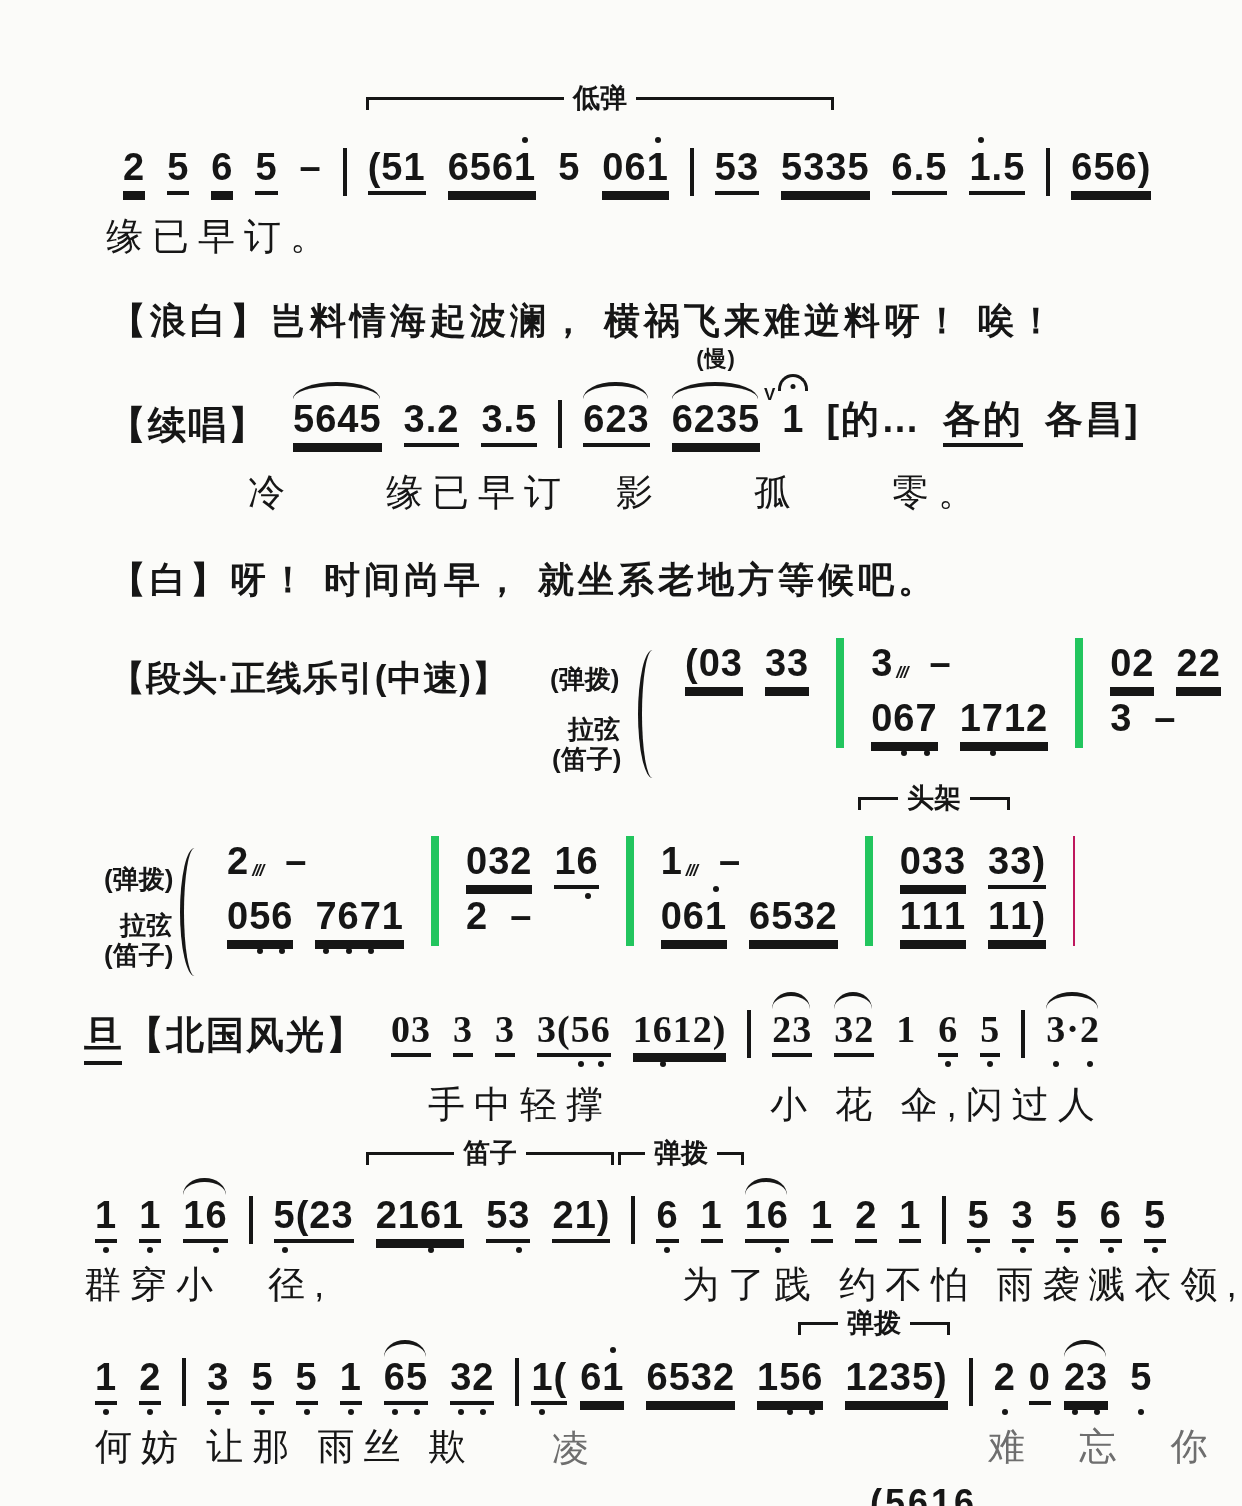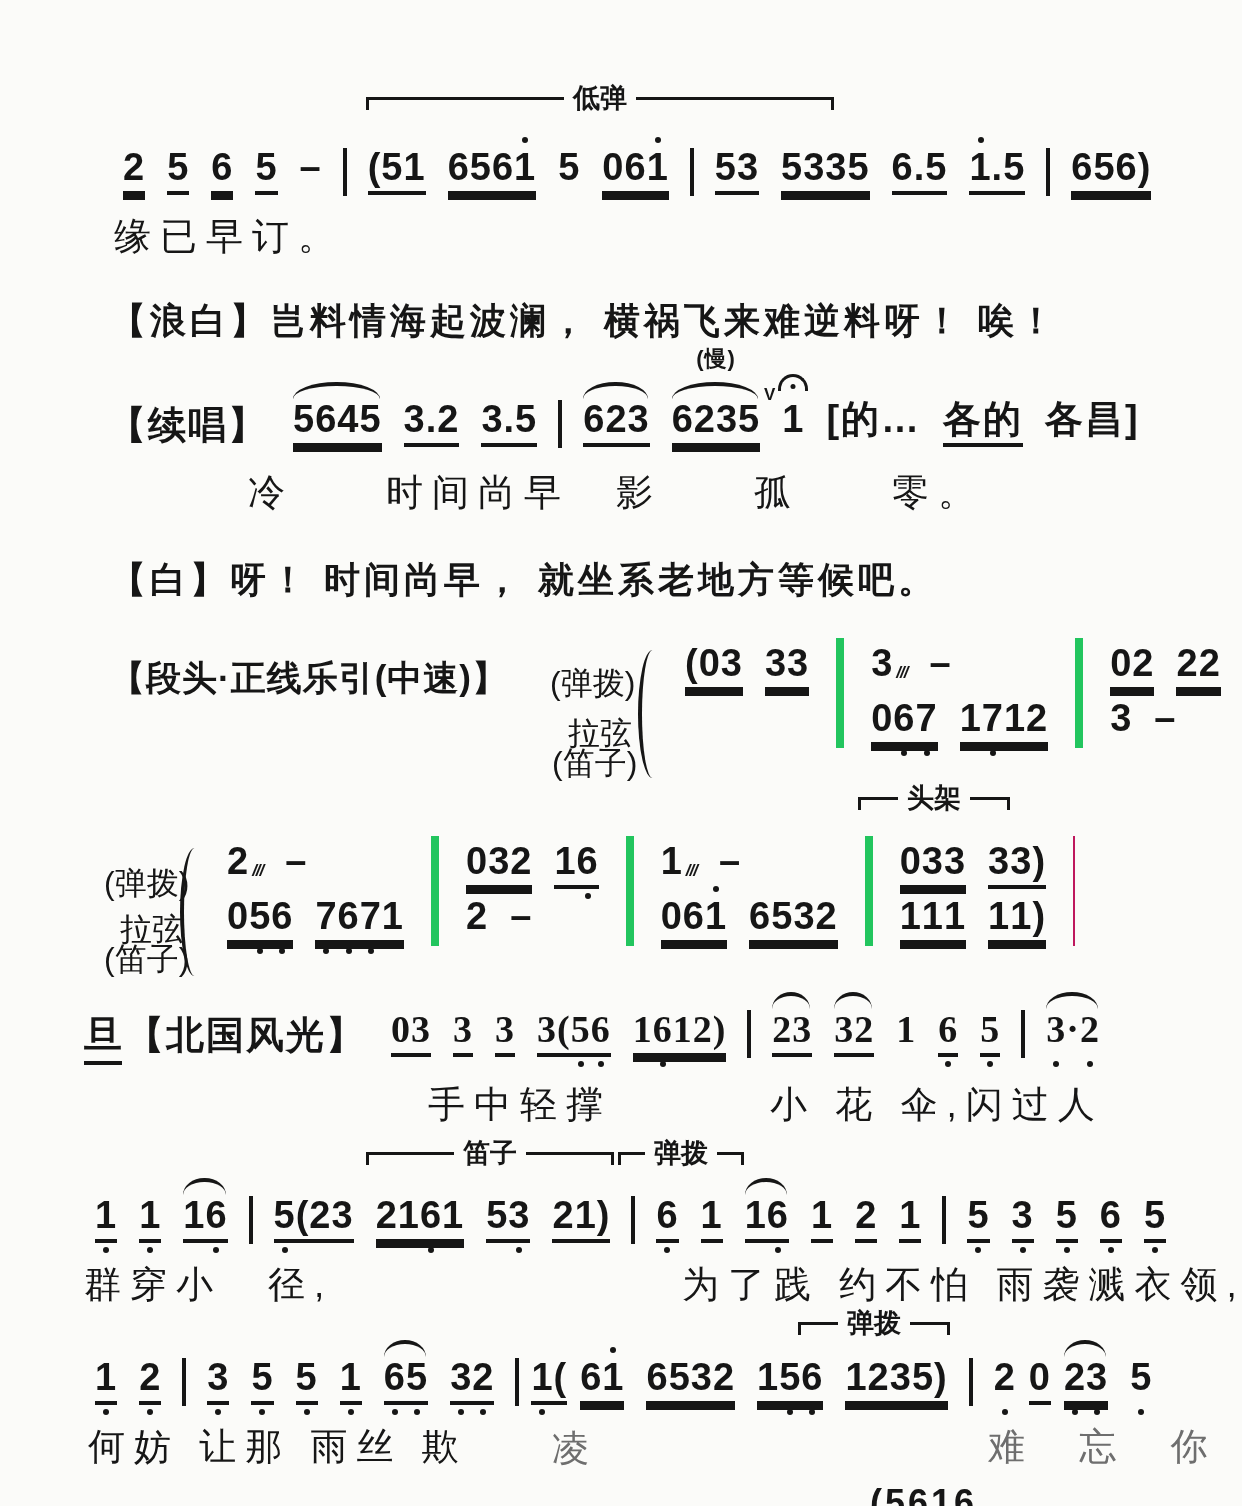--- a/index.html
+++ b/index.html
@@ -64,7 +64,7 @@
     <span class="annlabel">低弹</span>
   </div>
   <div class="toks" style="left:112px;top:148px;"><span class="tok"><span class="tx u2"><span class="ch">2</span></span></span><span class="tok"><span class="tx u1"><span class="ch">5</span></span></span><span class="tok"><span class="tx u2"><span class="ch">6</span></span></span><span class="tok"><span class="tx u1"><span class="ch">5</span></span></span><span class="tok"><span class="tx u0"><span class="ch">–</span></span></span><span class="bar"></span><span class="tok"><span class="tx u1"><span class="ch">(</span><span class="ch">5</span><span class="ch">1</span></span></span><span class="tok"><span class="tx u2"><span class="ch">6</span><span class="ch">5</span><span class="ch">6</span><span class="ch">1<i class="da"></i></span></span></span><span class="tok"><span class="tx u0"><span class="ch">5</span></span></span><span class="tok"><span class="tx u2"><span class="ch">0</span><span class="ch">6</span><span class="ch">1<i class="da"></i></span></span></span><span class="bar"></span><span class="tok"><span class="tx u1"><span class="ch">5</span><span class="ch">3</span></span></span><span class="tok"><span class="tx u2"><span class="ch">5</span><span class="ch">3</span><span class="ch">3</span><span class="ch">5</span></span></span><span class="tok"><span class="tx u1"><span class="ch">6</span><span class="ch">.</span><span class="ch">5</span></span></span><span class="tok"><span class="tx u1"><span class="ch">1<i class="da"></i></span><span class="ch">.</span><span class="ch">5</span></span></span><span class="bar"></span><span class="tok"><span class="tx u2"><span class="ch">6</span><span class="ch">5</span><span class="ch">6</span><span class="ch">)</span></span></span></div>
-  <div class="lyr" style="left:114px;top:212px;font-family:Liberation Mono, monospace;">缘已早订。</div>
+  <div class="lyr" style="left:106px;top:212px;font-family:Liberation Mono, monospace;">缘已早订。</div>
 
   <div class="speech" style="left:110px;top:297px;">【浪白】岂料情海起波澜， 横祸飞来难逆料呀！ 唉！</div>
 

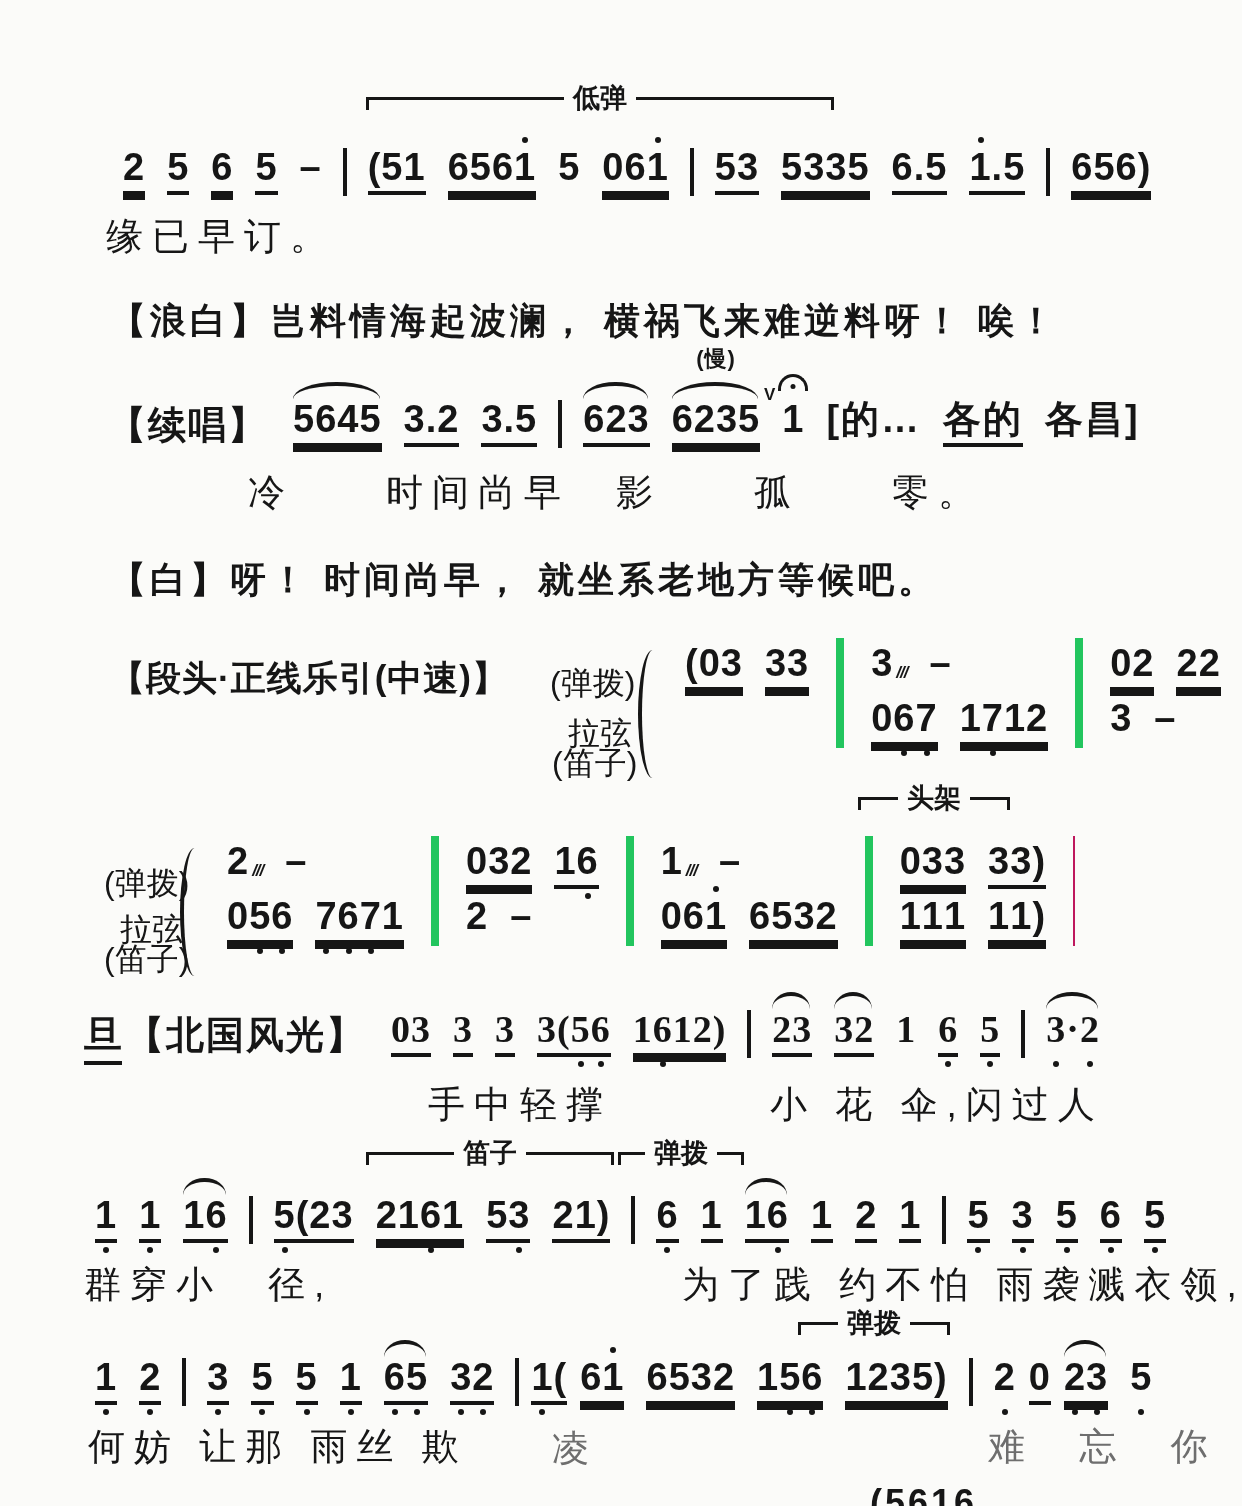--- a/index.html
+++ b/index.html
@@ -73,7 +73,7 @@
             <i class="fdot"></i>
           </i><span class="tx u0"><span class="ch">1</span></span></span><span class="tok plain"><span class="tx u0"><span class="ch">[</span><span class="ch">的</span><span class="ch">…</span></span></span><span class="tok plain"><span class="tx u1"><span class="ch">各</span><span class="ch">的</span></span></span><span class="tok plain"><span class="tx u0"><span class="ch">各</span><span class="ch">昌</span><span class="ch">]</span></span></span></span>
   </div>
-  <div class="lyr" style="left:248px;top:468px;">冷　　时间尚早　影　　孤　　零。</div>
+  <div class="lyr" style="left:248px;top:468px;">冷　　缘已早订　影　　孤　　零。</div>
 
   <div class="speech" style="left:110px;top:556px;">【白】呀！ 时间尚早， 就坐系老地方等候吧。</div>
 

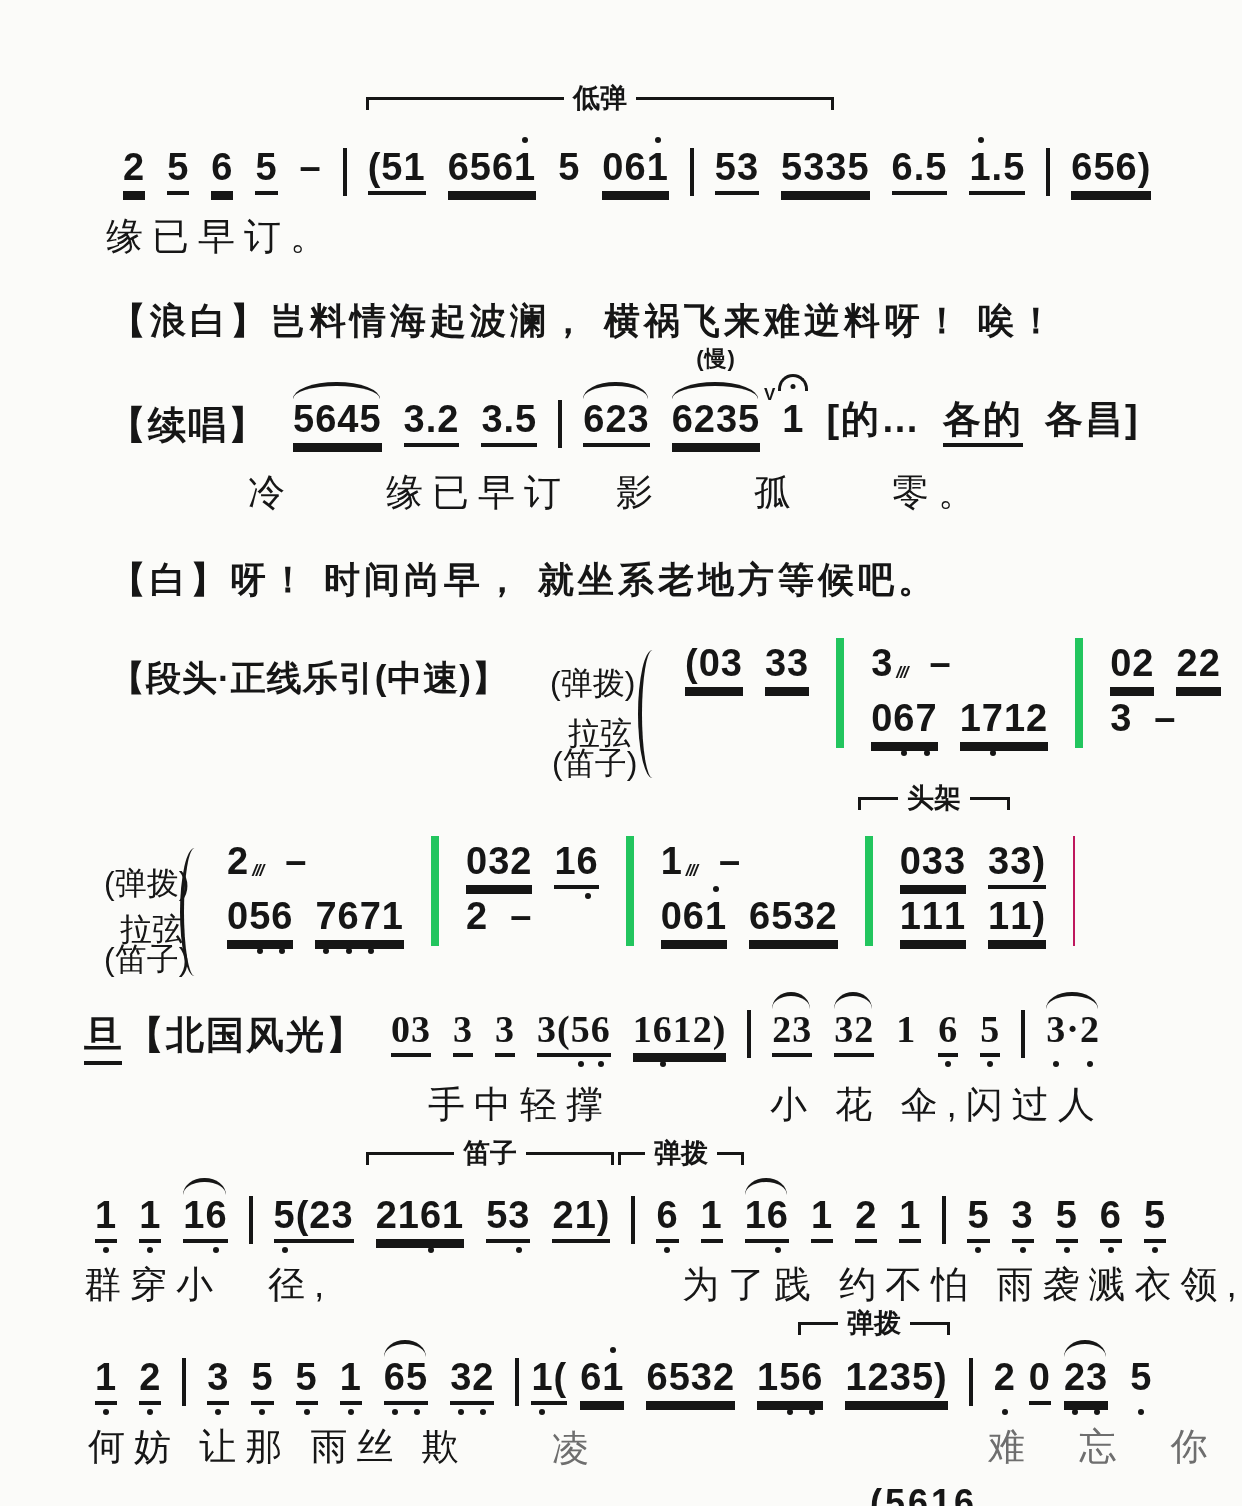--- a/index.html
+++ b/index.html
@@ -48,7 +48,7 @@
         margin-right:4px;}
   
   .systitle{position:absolute;font-size:35px;font-weight:bold;letter-spacing:1px;white-space:nowrap;}
-  .instlabel{position:absolute;font-size:32px;font-weight:normal;white-space:nowrap;}
+  .instlabel{position:absolute;font-size:26px;font-weight:bold;white-space:nowrap;}
   .brace{position:absolute;width:18px;border-left:4px solid #161616;border-radius:16px 0 0 16px/70px 0 0 70px;}
   table.sys{position:absolute;border-collapse:collapse;}
   table.sys td{border-right:8px solid #22c55e;padding:6px 16px;vertical-align:middle;white-space:nowrap;}

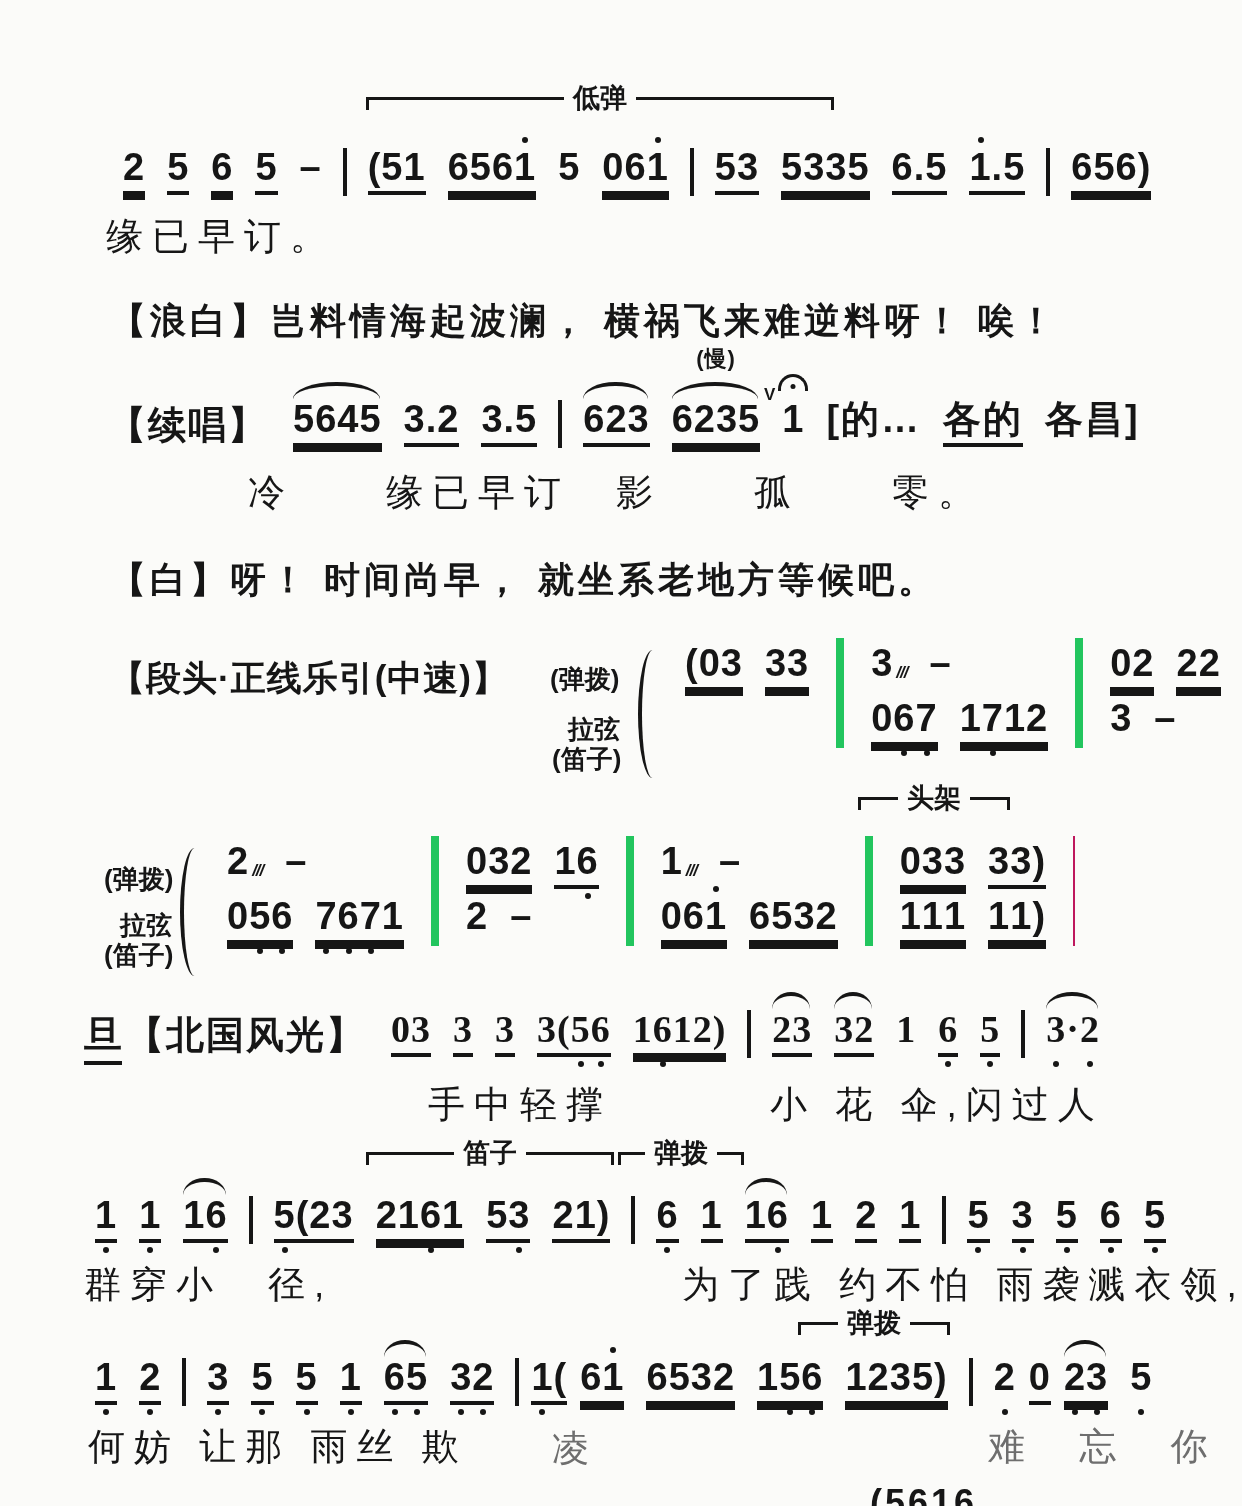--- a/index.html
+++ b/index.html
@@ -141,7 +141,7 @@
     <span class="annlabel">弹拨</span>
   </div>
   <div class="toks" style="left:84px;top:1358px;"><span class="tok"><span class="tx u1"><span class="ch">1<i class="db"></i></span></span></span><span class="tok"><span class="tx u1"><span class="ch">2<i class="db"></i></span></span></span><span class="bar"></span><span class="tok"><span class="tx u1"><span class="ch">3<i class="db"></i></span></span></span><span class="tok"><span class="tx u1"><span class="ch">5<i class="db"></i></span></span></span><span class="tok"><span class="tx u1"><span class="ch">5<i class="db"></i></span></span></span><span class="tok"><span class="tx u1"><span class="ch">1<i class="db"></i></span></span></span><span class="tok"><i class="slur"></i><span class="tx u1"><span class="ch">6<i class="db"></i></span><span class="ch"> </span><span class="ch">5<i class="db"></i></span></span></span><span class="tok"><span class="tx u1"><span class="ch">3<i class="db"></i></span><span class="ch">2<i class="db"></i></span></span></span><span class="bar"></span><span class="tok tight"><span class="tx u1"><span class="ch">1<i class="db"></i></span><span class="ch">(</span></span></span><span class="tok"><span class="tx u2"><span class="ch">6</span><span class="ch">1<i class="da"></i></span></span></span><span class="tok"><span class="tx u2"><span class="ch">6</span><span class="ch">5</span><span class="ch">3</span><span class="ch">2</span></span></span><span class="tok"><span class="tx u2"><span class="ch">1</span><span class="ch">5<i class="db"></i></span><span class="ch">6<i class="db"></i></span></span></span><span class="tok"><span class="tx u2"><span class="ch">1</span><span class="ch">2</span><span class="ch">3</span><span class="ch">5</span><span class="ch">)</span></span></span><span class="bar"></span><span class="tok"><span class="tx u0"><span class="ch">2<i class="db"></i></span></span></span><span class="tok tight"><span class="tx u1"><span class="ch">0</span></span></span><span class="tok"><i class="slur"></i><span class="tx u2"><span class="ch">2<i class="db"></i></span><span class="ch">3<i class="db"></i></span></span></span><span class="tok"><span class="tx u0"><span class="ch">5<i class="db"></i></span></span></span></div>
-  <div class="lyr" style="left:88px;top:1422px;">何妨 让那 雨丝 欺</div>
+  <div class="lyr" style="left:95px;top:1422px;">何妨 让那 雨丝 欺</div>
   <div class="lyr faint" style="left:552px;top:1424px;">凌</div>
   <div class="lyr faint wide" style="left:988px;top:1422px;">难 忘 你</div>
 

